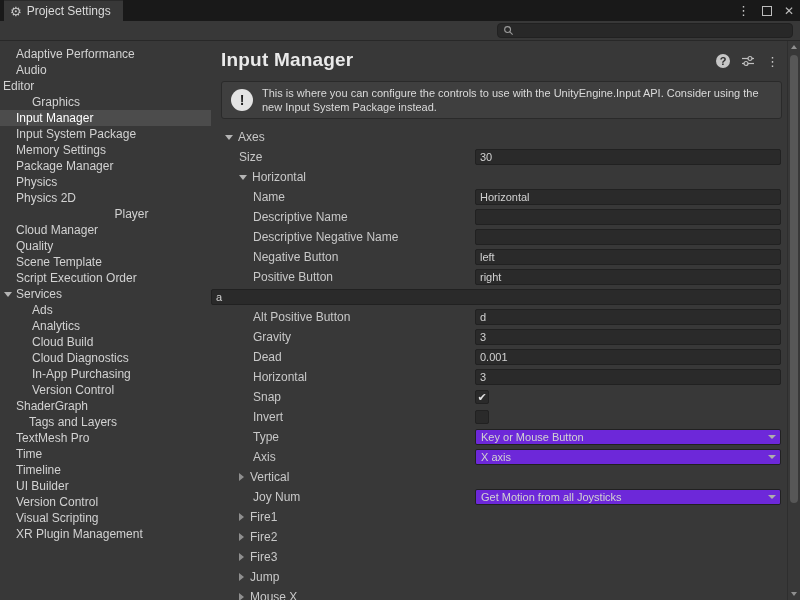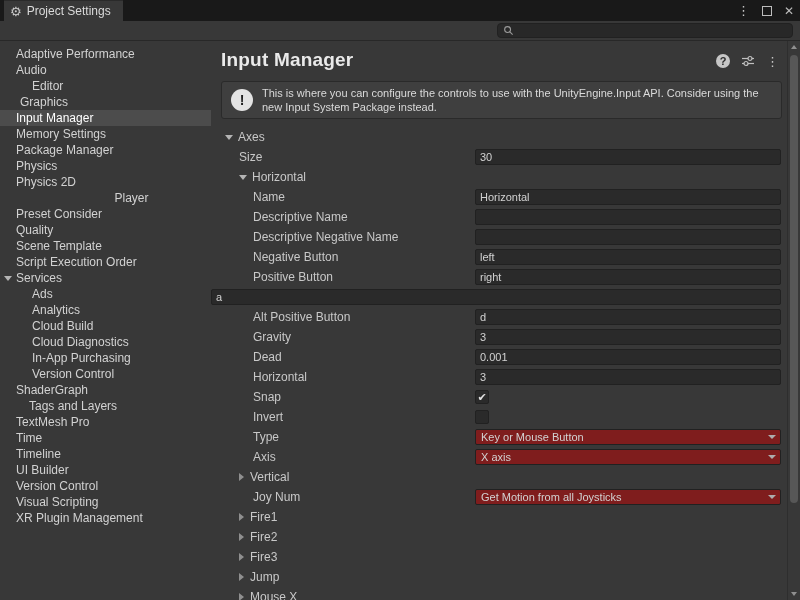--- a/index.html
+++ b/index.html
@@ -106,7 +106,7 @@
     <div id="sidebar-list">
         <div class="side-item" style="padding-left: 16px;"><span>Adaptive Performance</span></div>
         <div class="side-item" style="padding-left: 16px;"><span>Audio</span></div>
-        <div class="side-item" style="padding-left: 32px;"><span>Editor</span></div>
+        <div class="side-item" style="padding-left: 3px;"><span>Editor</span></div>
         <div class="side-item" style="padding-left: 20px;"><span>Graphics</span></div>
         <div class="side-item selected" style="padding-left: 16px;"><span>Input Manager</span></div>
         <div class="side-item" style="padding-left: 16px;"><span>Memory Settings</span></div>

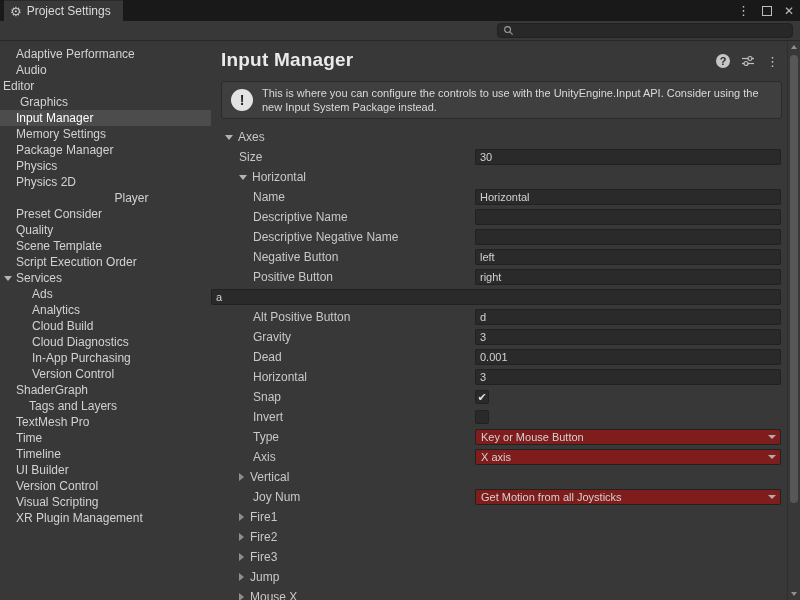--- a/index.html
+++ b/index.html
@@ -107,7 +107,7 @@
         <div class="side-item" style="padding-left: 16px;"><span>Adaptive Performance</span></div>
         <div class="side-item" style="padding-left: 16px;"><span>Audio</span></div>
         <div class="side-item" style="padding-left: 3px;"><span>Editor</span></div>
-        <div class="side-item" style="padding-left: 20px;"><span>Graphics</span></div>
+        <div class="side-item" style="padding-left: 32px;"><span>Graphics</span></div>
         <div class="side-item selected" style="padding-left: 16px;"><span>Input Manager</span></div>
         <div class="side-item" style="padding-left: 16px;"><span>Memory Settings</span></div>
         <div class="side-item" style="padding-left: 16px;"><span>Package Manager</span></div>

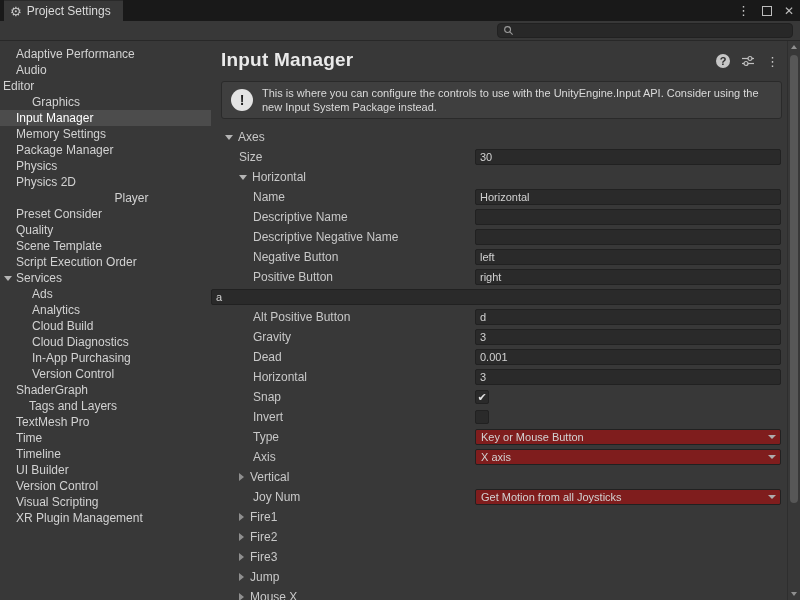--- a/index.html
+++ b/index.html
@@ -109,6 +109,7 @@
         <div class="side-item" style="padding-left: 3px;"><span>Editor</span></div>
         <div class="side-item" style="padding-left: 32px;"><span>Graphics</span></div>
         <div class="side-item selected" style="padding-left: 16px;"><span>Input Manager</span></div>
+        <div class="side-item" style="padding-left: 16px;"><span>Input System Package</span></div>
         <div class="side-item" style="padding-left: 16px;"><span>Memory Settings</span></div>
         <div class="side-item" style="padding-left: 16px;"><span>Package Manager</span></div>
         <div class="side-item" style="padding-left: 16px;"><span>Physics</span></div>

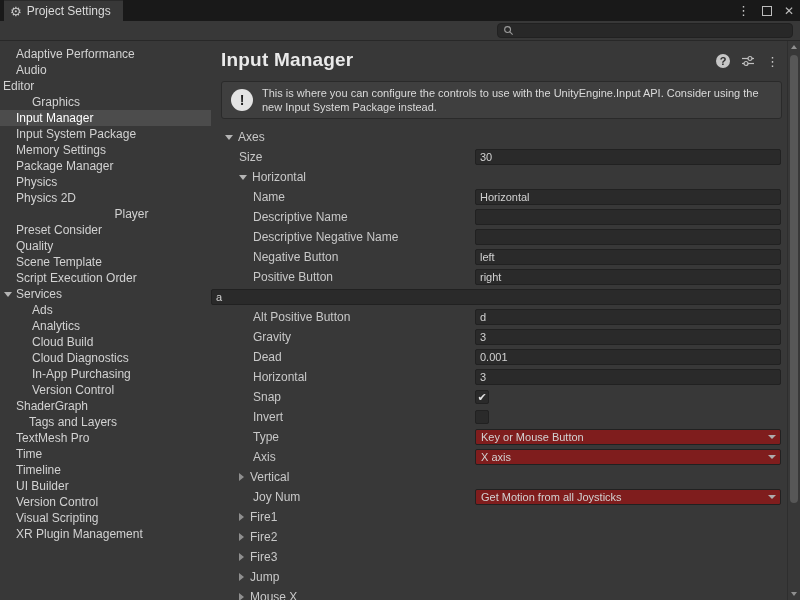--- a/index.html
+++ b/index.html
@@ -115,7 +115,7 @@
         <div class="side-item" style="padding-left: 16px;"><span>Physics</span></div>
         <div class="side-item" style="padding-left: 16px;"><span>Physics 2D</span></div>
         <div class="side-item" style="padding-left: 16px; text-align: center;"><span>Player</span></div>
-        <div class="side-item" style="padding-left: 16px;"><span>Preset Consider</span></div>
+        <div class="side-item" style="padding-left: 16px;"><span>Cloud Manager</span></div>
         <div class="side-item" style="padding-left: 16px;"><span>Quality</span></div>
         <div class="side-item" style="padding-left: 16px;"><span>Scene Template</span></div>
         <div class="side-item" style="padding-left: 16px;"><span>Script Execution Order</span></div>

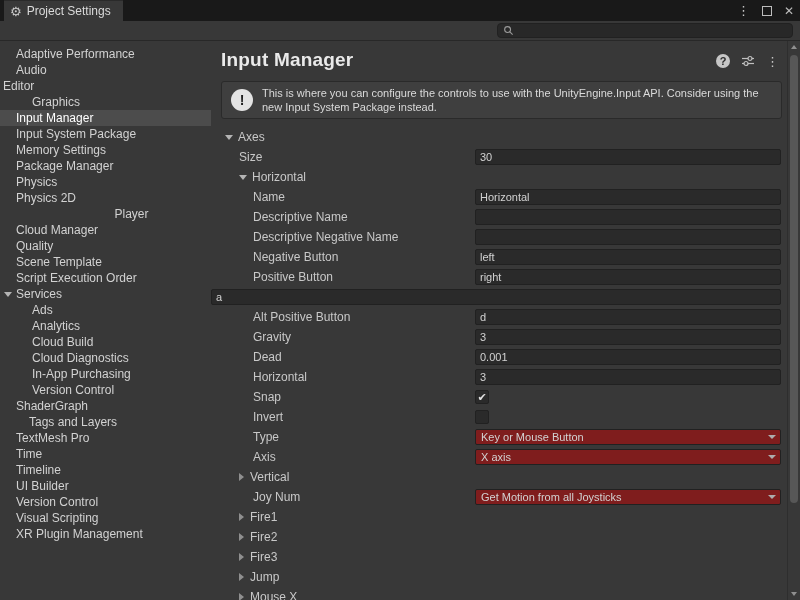--- a/index.html
+++ b/index.html
@@ -64,7 +64,7 @@
   }
   .cbox { width:14px; height:14px; box-sizing:border-box; background:#2A2A2A; border:1px solid #212121; border-radius:2px; color:#DFDFDF; font-size:11px; line-height:12px; text-align:center; }
   .dropdown {
-    position:relative; width:100%; height:16px; box-sizing:border-box; background:#7f1d1d;
+    position:relative; width:100%; height:16px; box-sizing:border-box; background:#6d28d9;
     border:1px solid #212121; border-radius:2px; font-size:11px; color:#D2D2D2;
     line-height:14px; padding:0 16px 0 5px; overflow:hidden; white-space:nowrap; cursor:default;
   }

